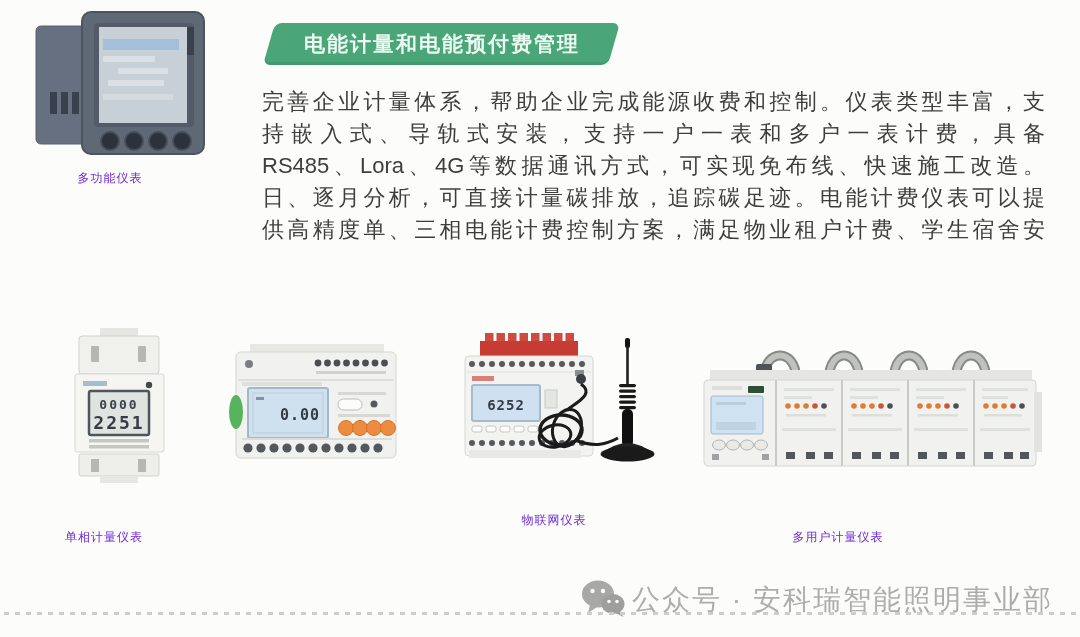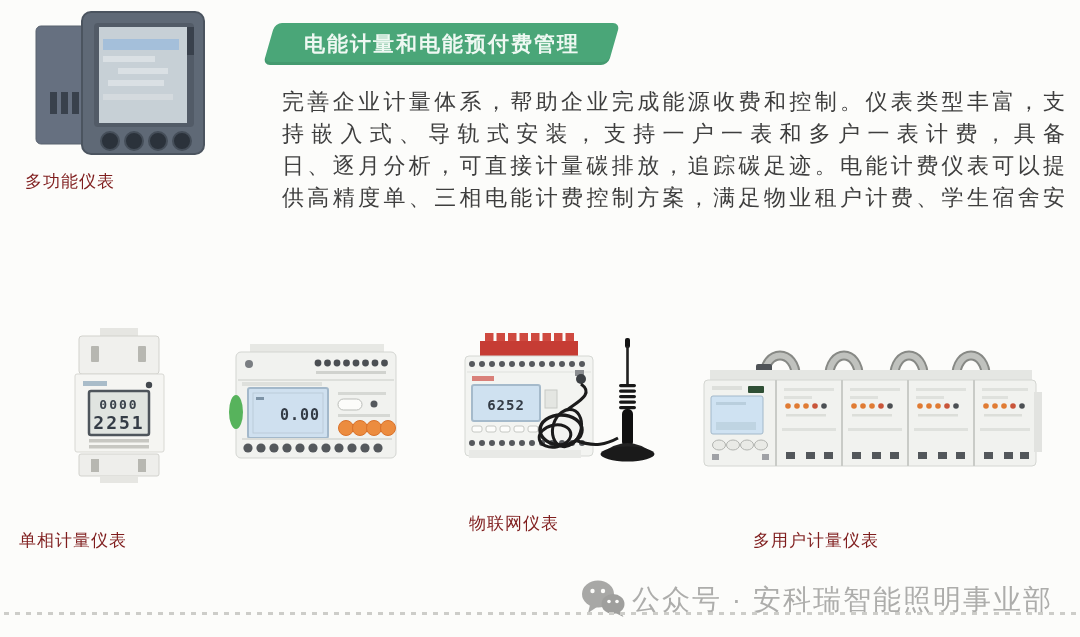--- a/index.html
+++ b/index.html
@@ -14,7 +14,7 @@
   .banner span{transform:skewX(16deg);color:#eef8f2;font-size:21px;font-weight:bold;letter-spacing:2px;}
 
   
-  .paragraph{position:absolute;left:262px;top:86px;width:783px;color:#3e3e3e;font-size:22px;line-height:32px;margin-left:20px;}
+  .paragraph{position:absolute;left:262px;top:86px;width:783px;color:#3e3e3e;font-size:22px;line-height:32px;}
   .para-line{text-align:justify;text-align-last:justify;height:32px;overflow:hidden;}
   .para-line.last{text-align-last:left;}
 

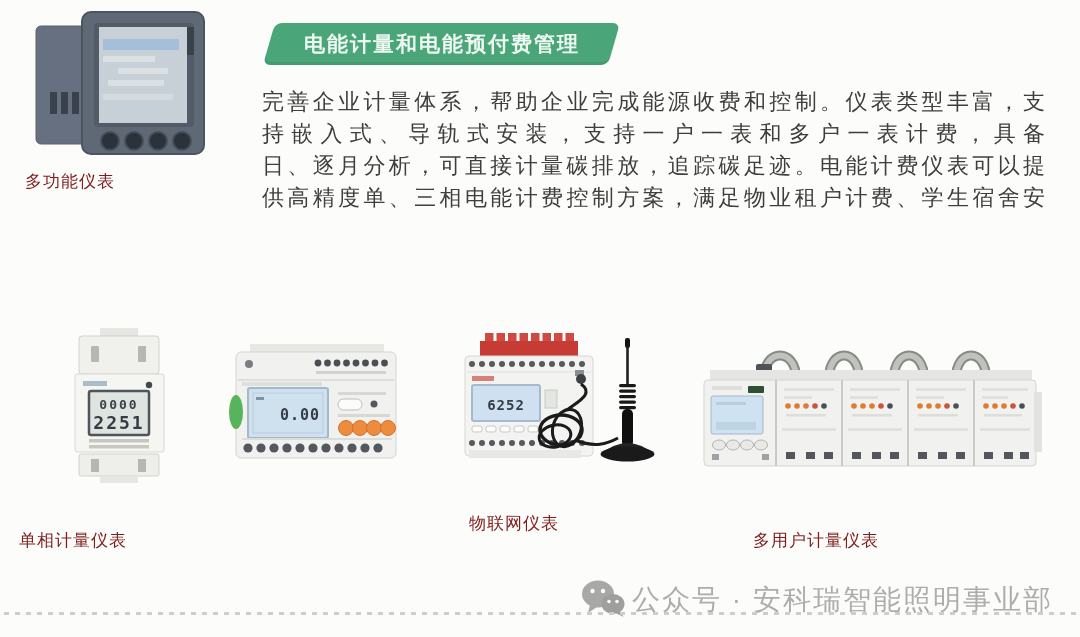--- a/index.html
+++ b/index.html
@@ -19,7 +19,7 @@
   .para-line.last{text-align-last:left;}
 
   
-  .prod-label{position:absolute;width:170px;text-align:left;color:#7f1d1d;font-size:17px;letter-spacing:1px;}
+  .prod-label{position:absolute;width:170px;text-align:center;color:#6d28d9;font-size:12px;letter-spacing:1px;}
 
   
   .wm-text{position:absolute;left:632px;top:581px;color:#adadab;font-size:28px;letter-spacing:2px;text-align:right;}

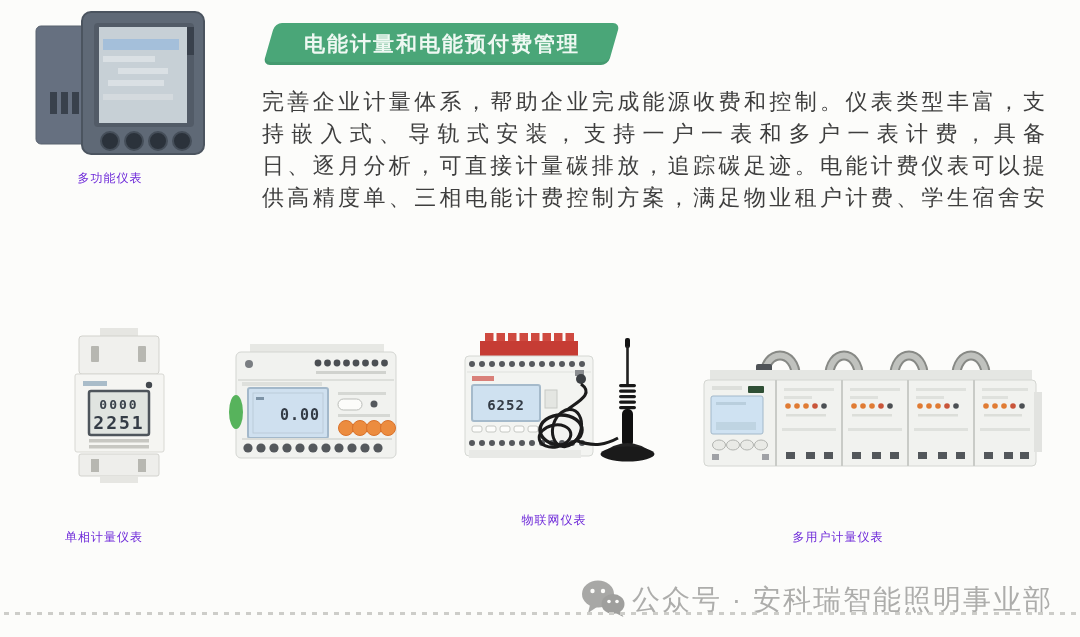--- a/index.html
+++ b/index.html
@@ -66,6 +66,7 @@
   <div class="paragraph">
     <div class="para-line">完善企业计量体系，帮助企业完成能源收费和控制。仪表类型丰富，支</div>
     <div class="para-line">持嵌入式、导轨式安装，支持一户一表和多户一表计费，具备</div>
+    <div class="para-line">RS485、Lora、4G等数据通讯方式，可实现免布线、快速施工改造。</div>
     <div class="para-line">日、逐月分析，可直接计量碳排放，追踪碳足迹。电能计费仪表可以提</div>
     <div class="para-line">供高精度单、三相电能计费控制方案，满足物业租户计费、学生宿舍安</div>
   </div>

